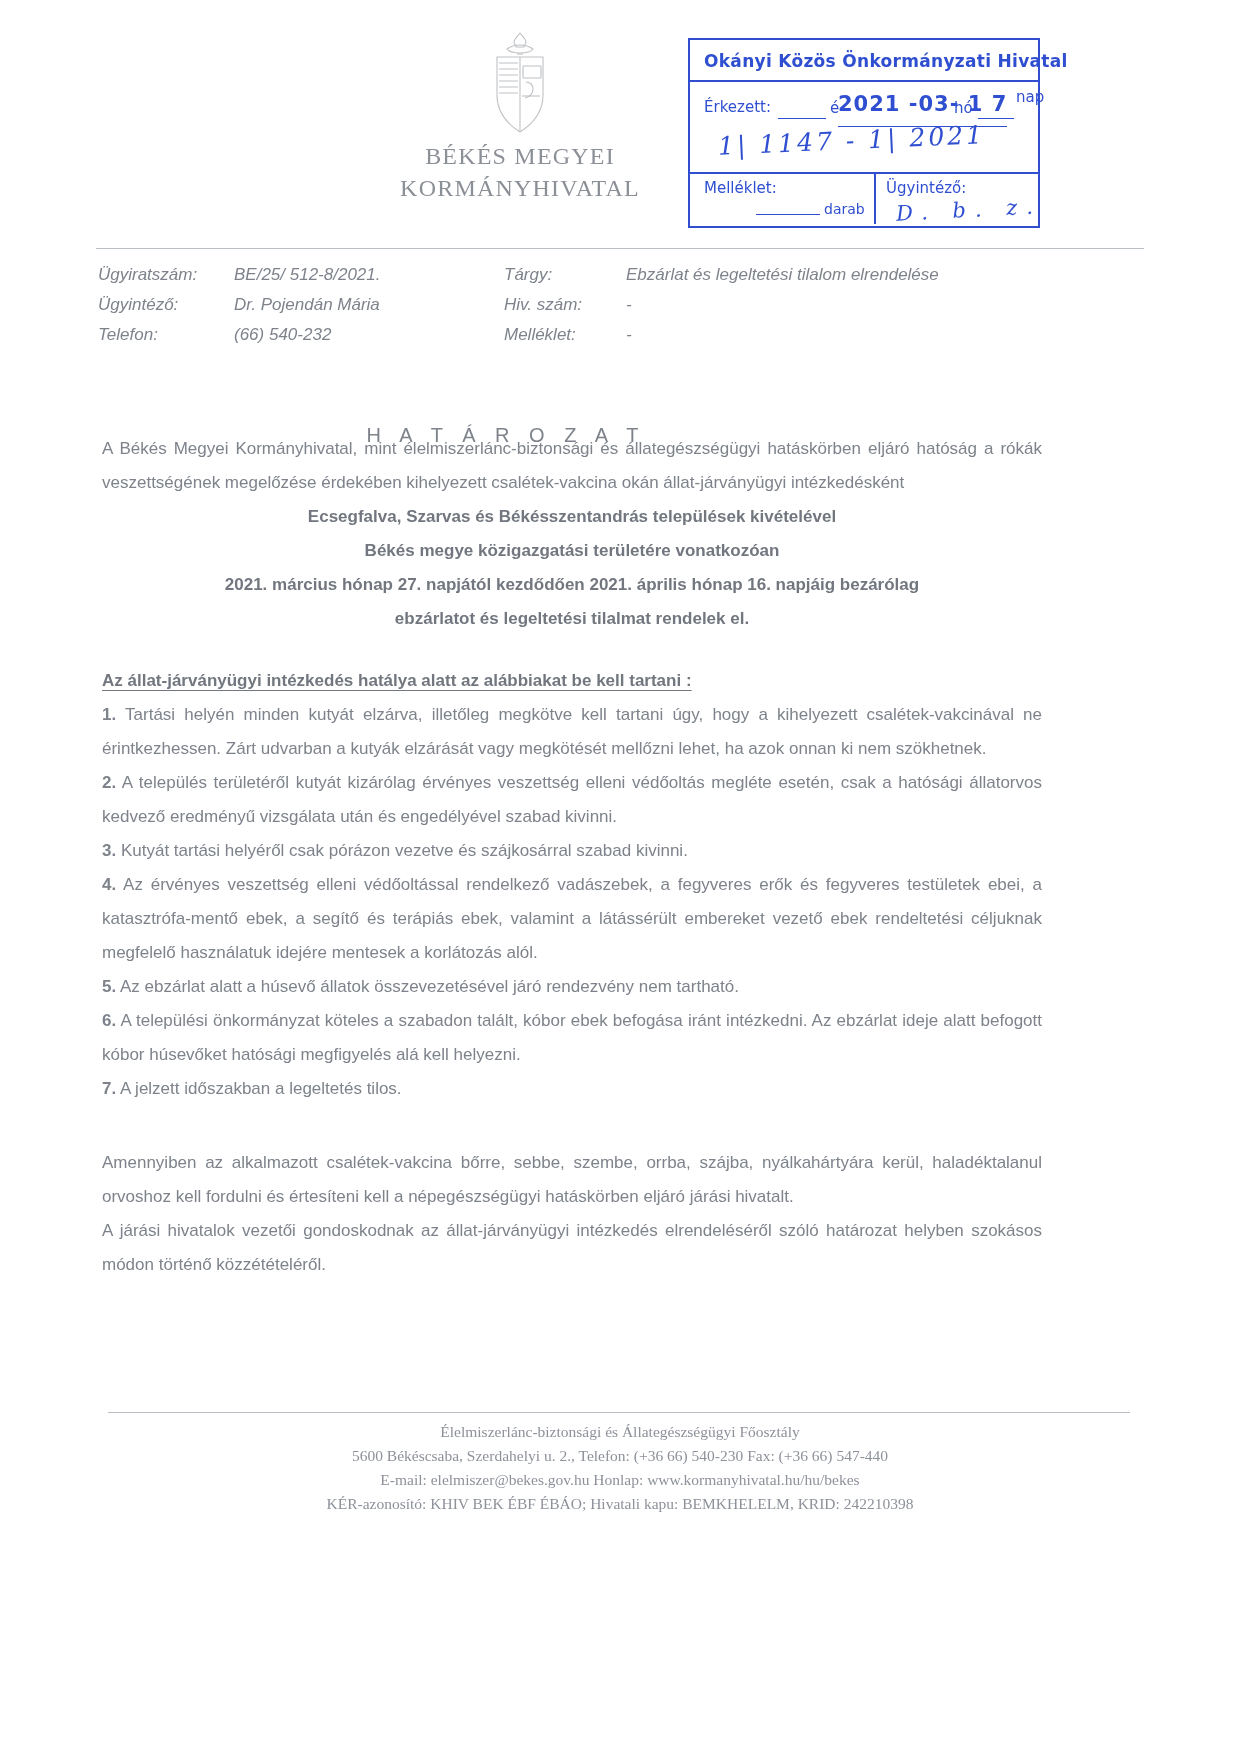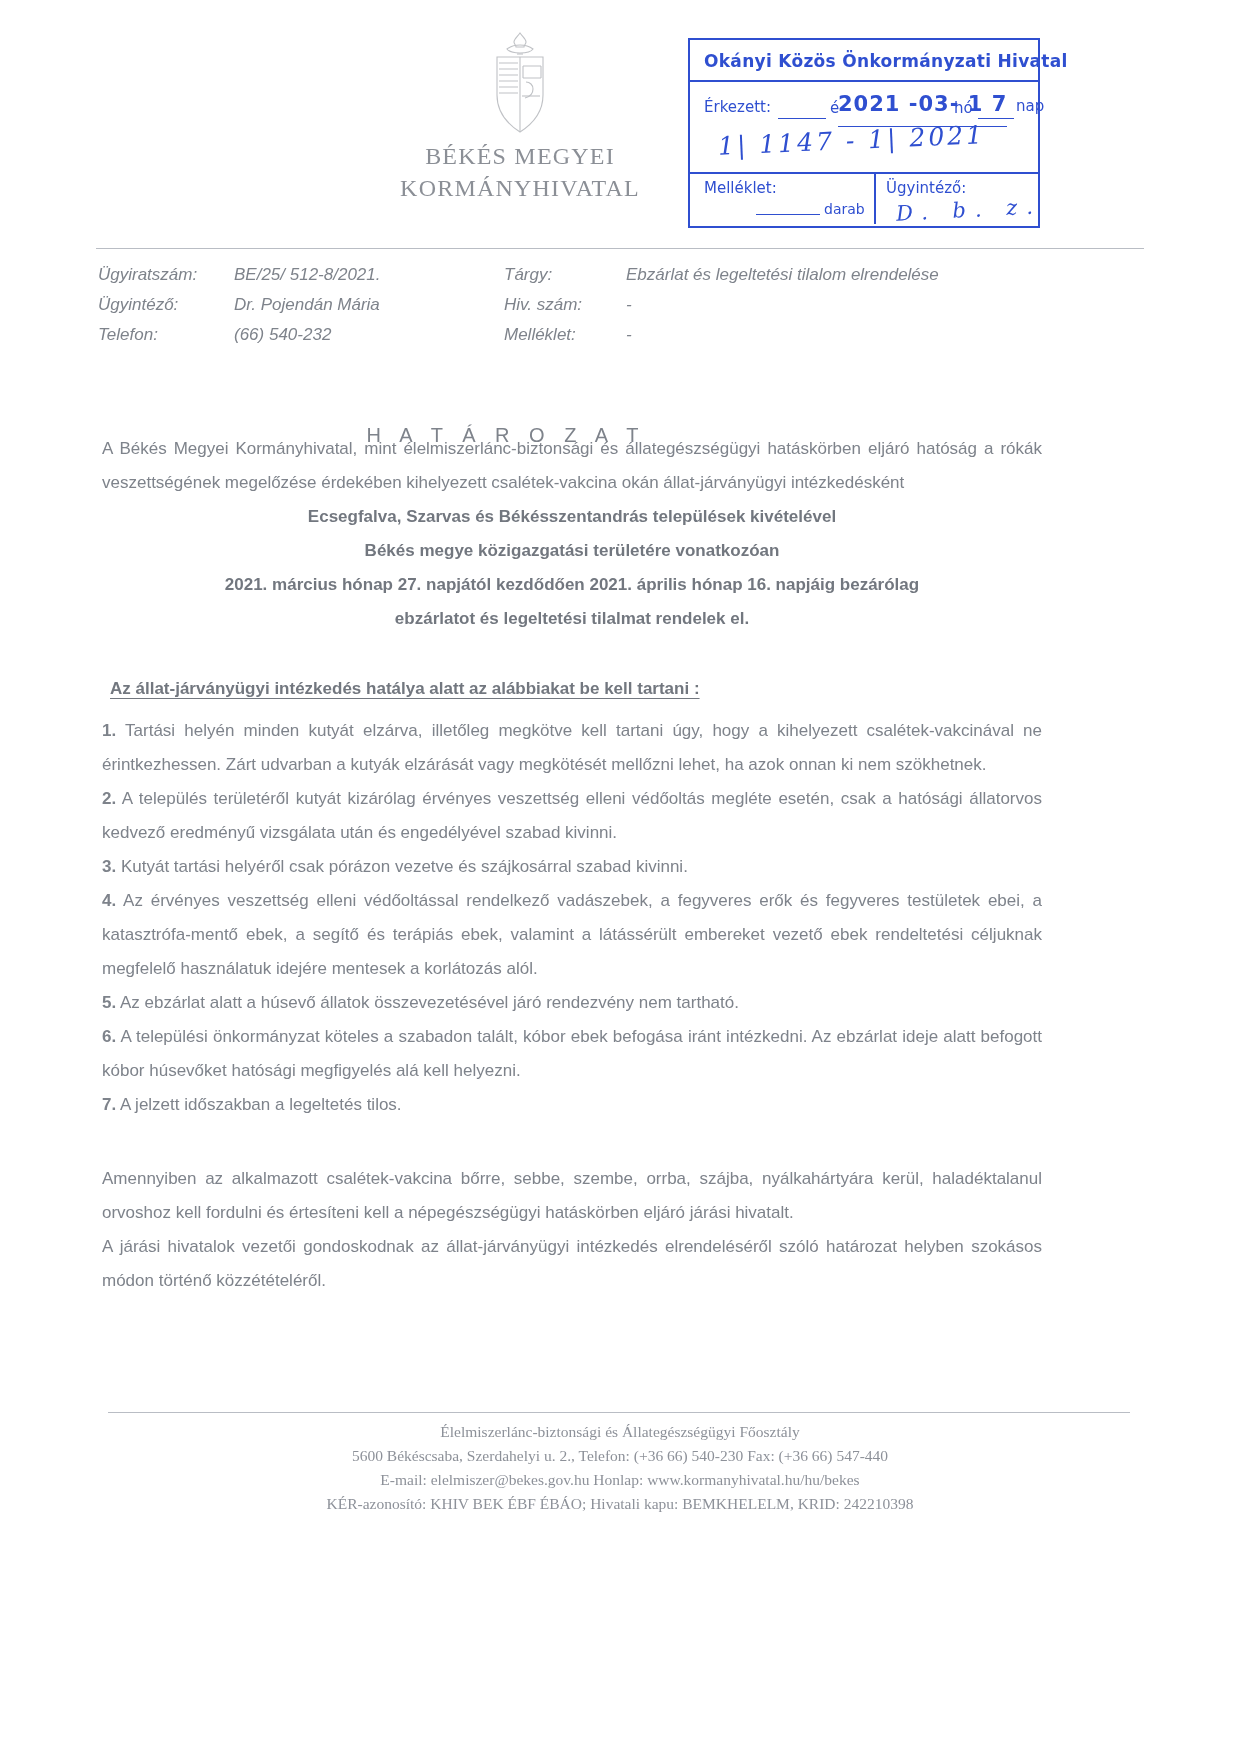--- a/index.html
+++ b/index.html
@@ -135,7 +135,7 @@
   .stamp-nap {
     position: absolute;
     left: 326px;
-    top: 15px;
+    top: 6px;
     font-size: 15px;
   }
   .stamp-handwriting {

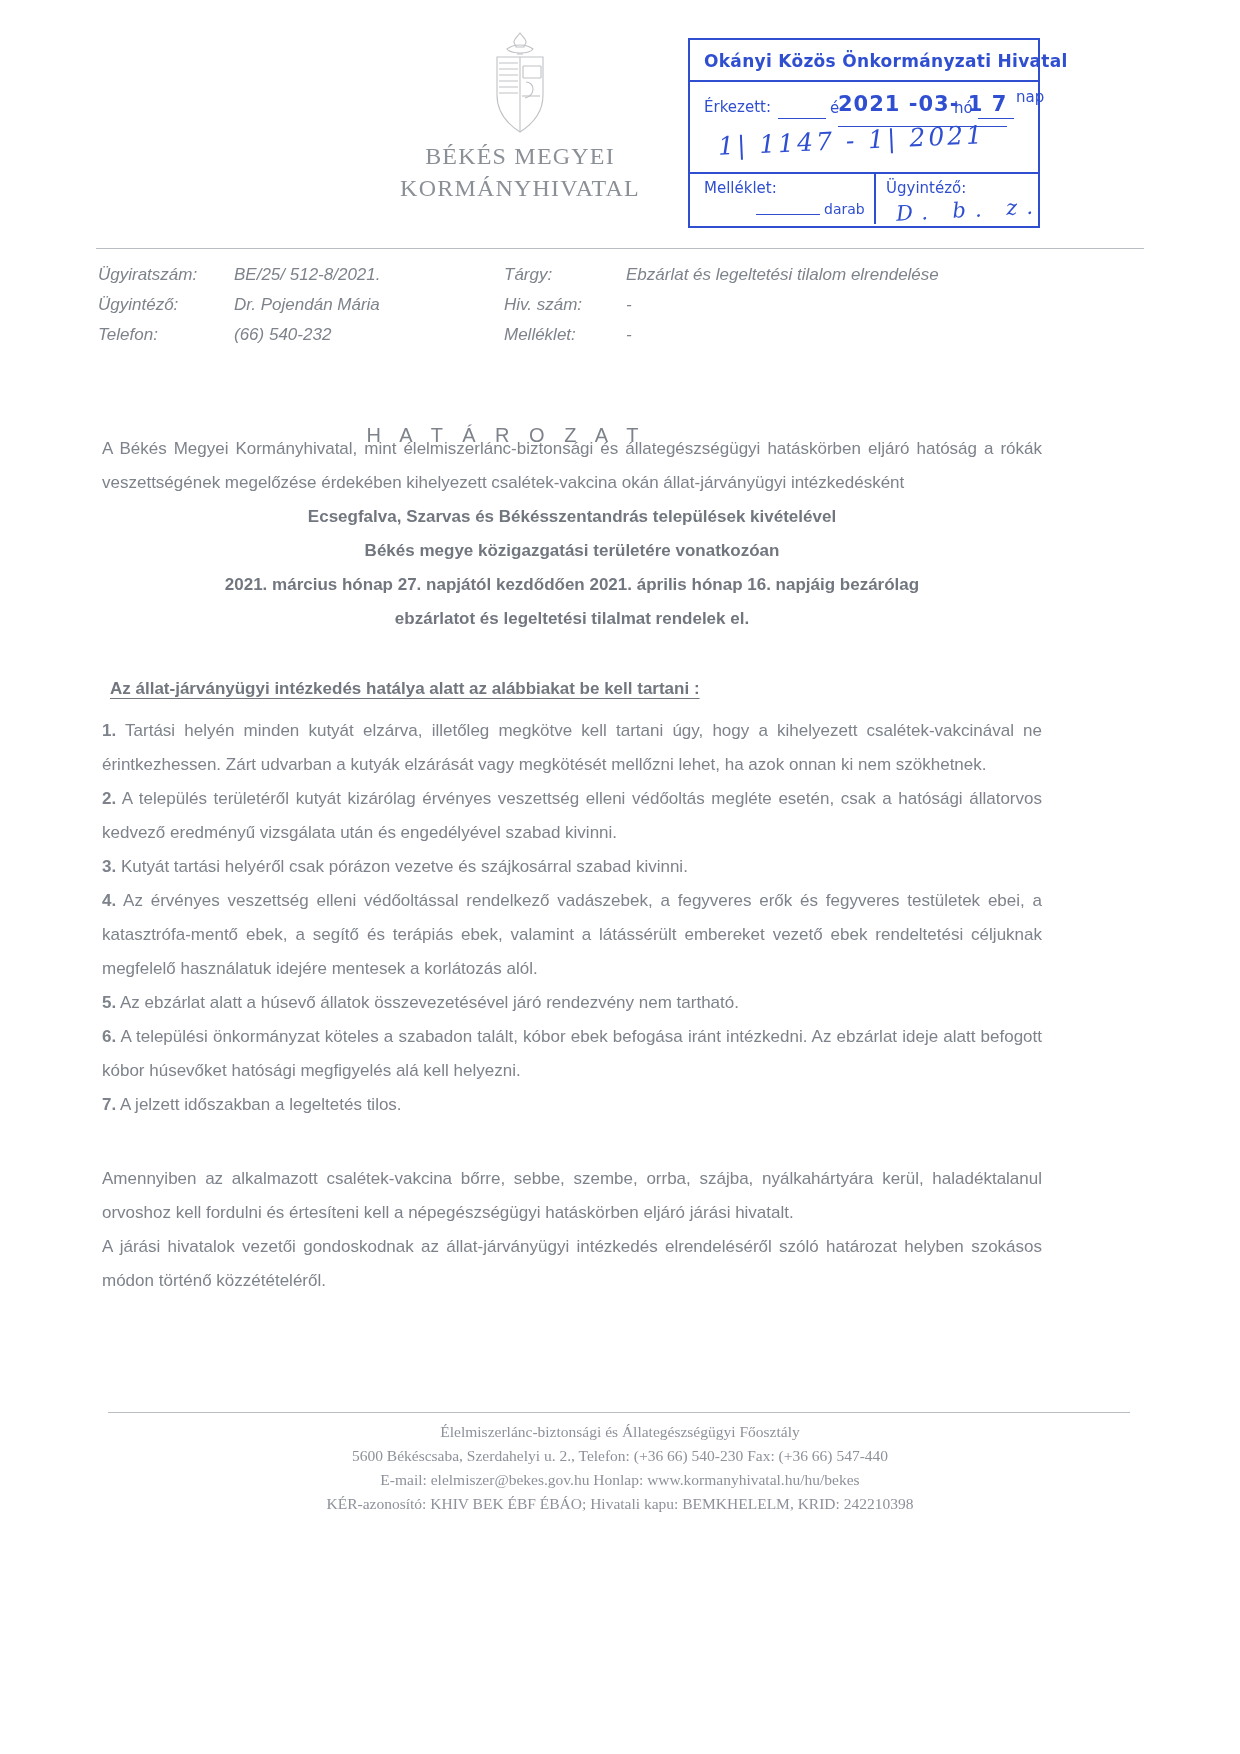--- a/index.html
+++ b/index.html
@@ -263,7 +263,7 @@
     text-decoration: underline;
     text-underline-offset: 4px;
     color: #72777f;
-    margin: 8px;
+    margin: 0;
   }
   .rule-item {
     text-align: justify;

